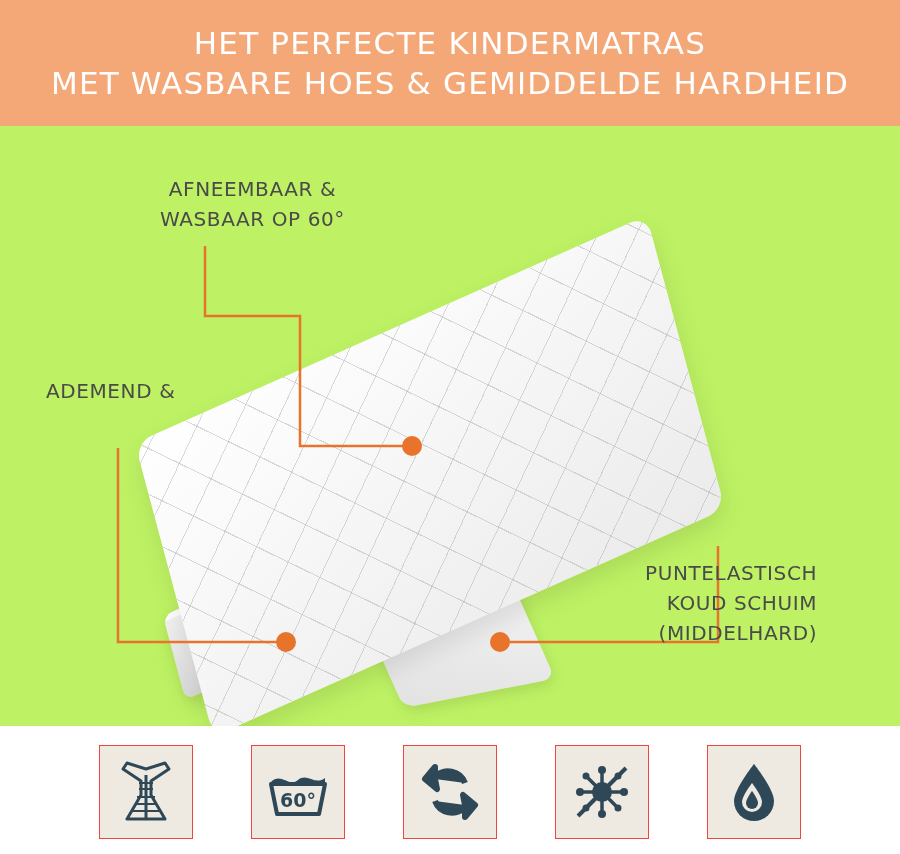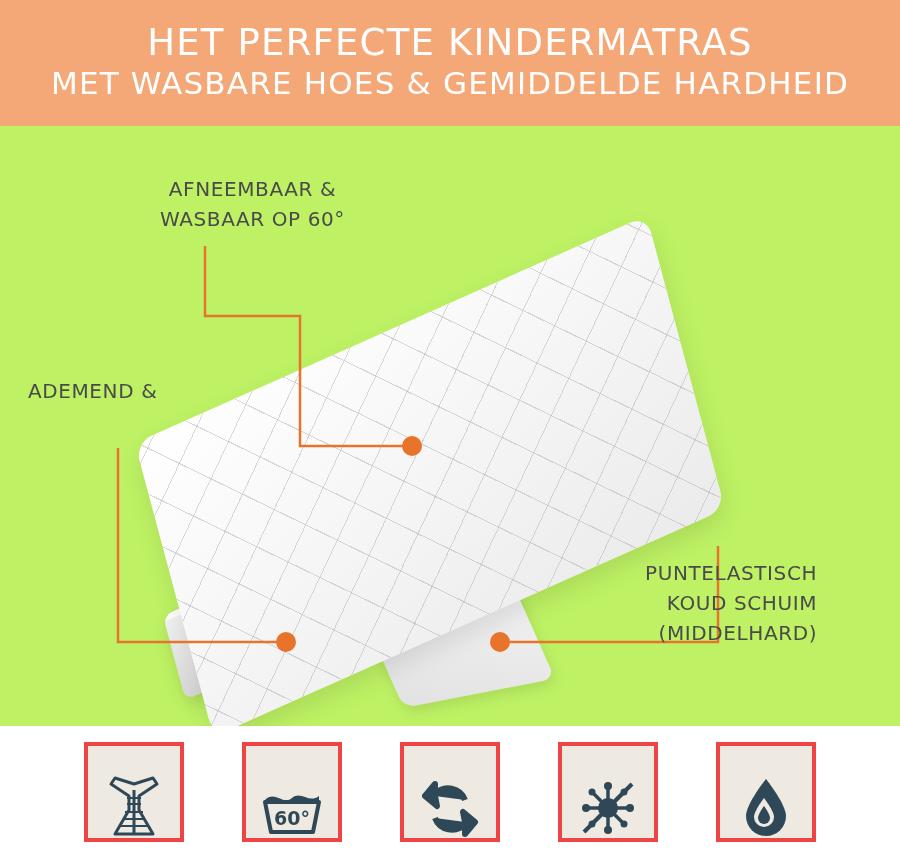--- a/index.html
+++ b/index.html
@@ -38,7 +38,7 @@
     text-align: center;
     white-space: nowrap;
   }
-  .banner-line.l1 { font-size: 37px; text-align: center; }
+  .banner-line.l1 { font-size: 31px; text-align: center; }
   .banner-line.l2 { font-size: 31px; }
 
   

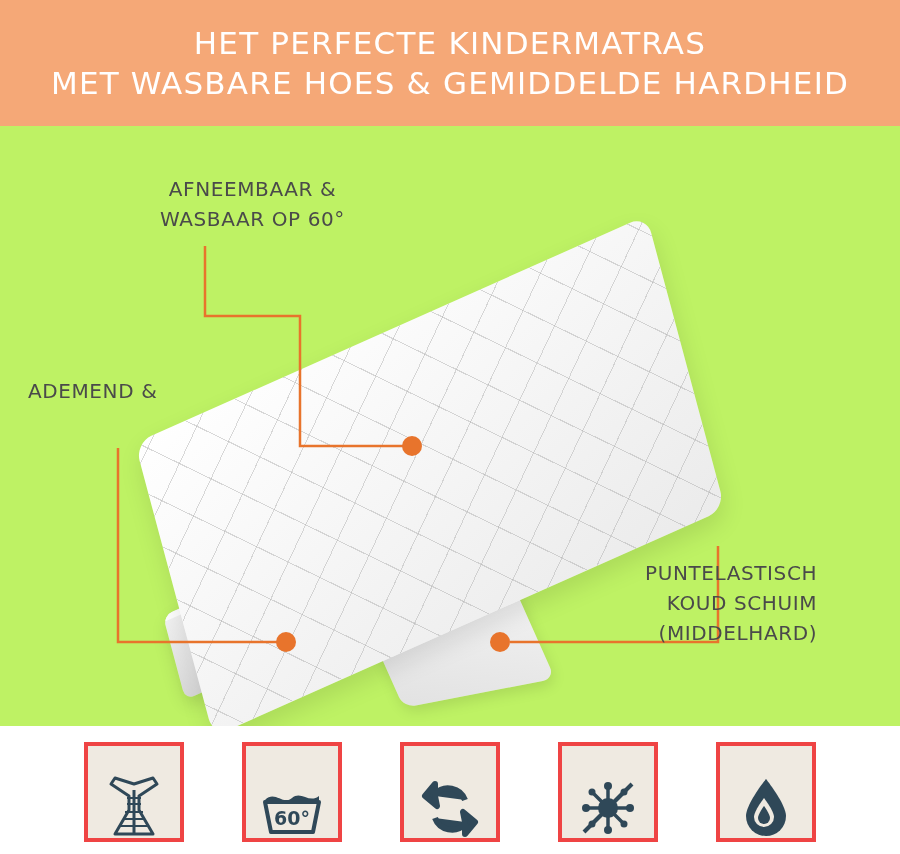--- a/index.html
+++ b/index.html
@@ -141,7 +141,7 @@
     white-space: nowrap;
   }
   .co1 { left: 160px; top: 48px;  text-align: center; }
-  .co2 { left:  28px; top: 250px; text-align: center; }
+  .co2 { left:  46px; top: 250px; text-align: center; }
   .co3 { left: 645px; top: 432px; text-align: right; }
 
   svg.leaders {

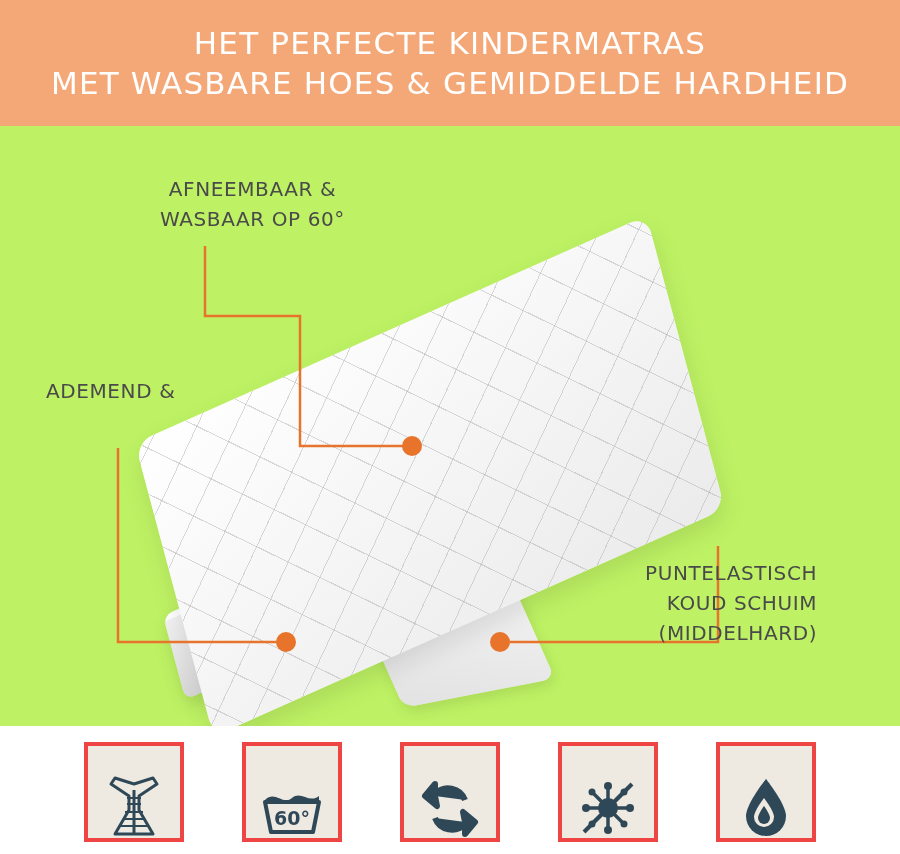--- a/index.html
+++ b/index.html
@@ -168,9 +168,9 @@
     width: 92px;
     height: 92px;
     background: #efeae1;
-    border: 4px solid #ef4444;
+    border: 1px solid #ef4444;
     display: flex;
-    align-items: flex-end;
+    align-items: center;
     justify-content: center;
   }
   .icon-box svg { display: block; }

